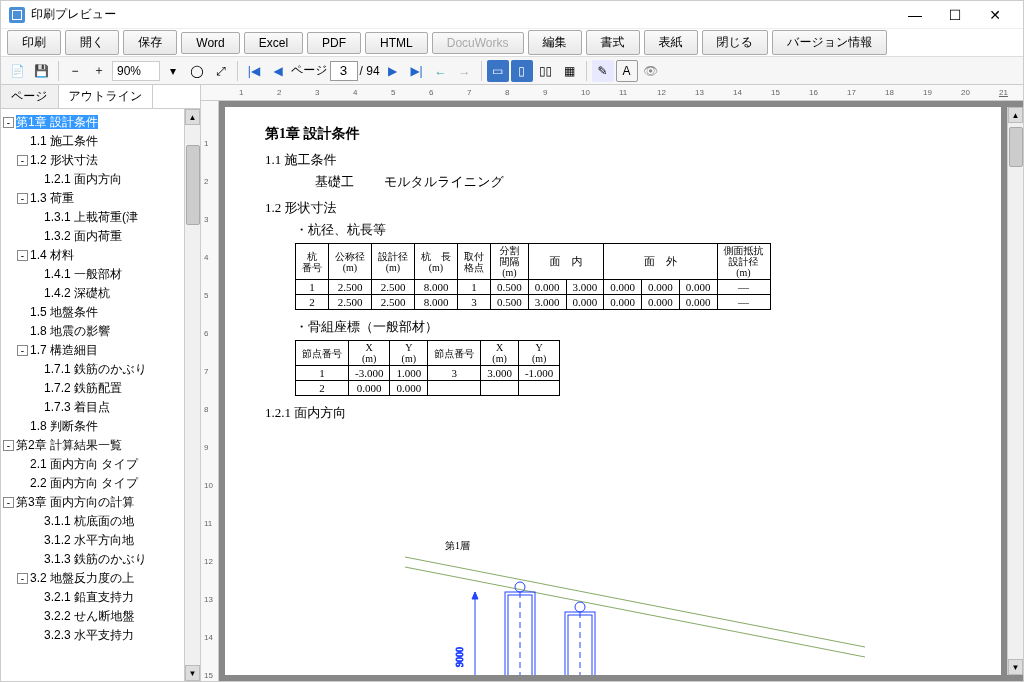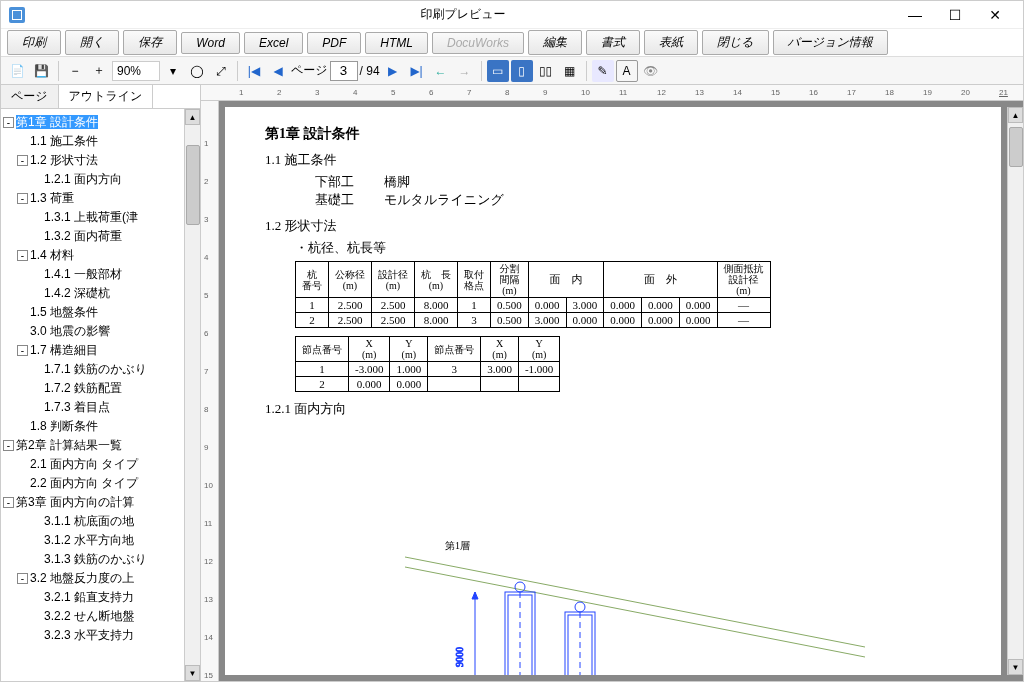--- a/index.html
+++ b/index.html
@@ -8,7 +8,7 @@
   .titlebar { height: 28px; display: flex; align-items: center; padding: 0 8px; background: #fff; border-bottom: 1px solid #eee; }
   .titlebar .title-icon { width: 16px; height: 16px; margin-right: 6px; background: #4a90d9; border-radius: 2px; position: relative; }
   .titlebar .title-icon::after { content: ""; position: absolute; inset: 3px; border: 1px solid #fff; }
-  .titlebar .title { flex: 1; text-align: center; }
+  .titlebar .title { flex: 1; }
   .win-btns { display: flex; }
   .win-btn { width: 40px; height: 24px; display: flex; align-items: center; justify-content: center; font-size: 14px; }
   .toolbar1 { height: 28px; display: flex; align-items: center; gap: 4px; padding: 3px 6px; border-bottom: 1px solid #ddd; font-style: italic; }

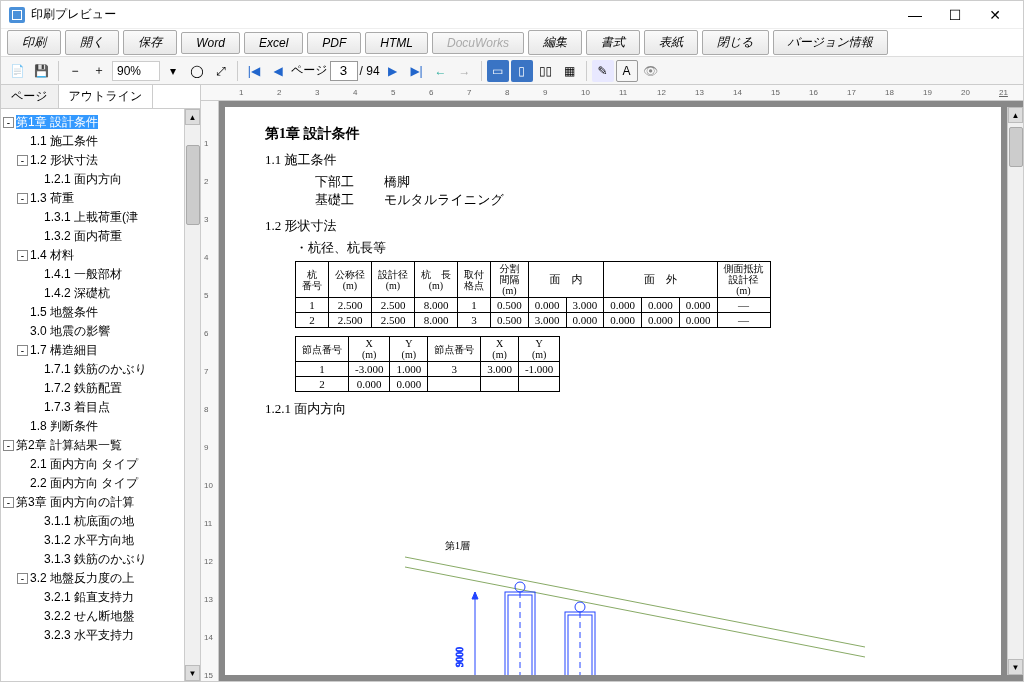--- a/index.html
+++ b/index.html
@@ -11,7 +11,7 @@
   .titlebar .title { flex: 1; }
   .win-btns { display: flex; }
   .win-btn { width: 40px; height: 24px; display: flex; align-items: center; justify-content: center; font-size: 14px; }
-  .toolbar1 { height: 28px; display: flex; align-items: center; gap: 4px; padding: 3px 6px; border-bottom: 1px solid #ddd; font-style: italic; }
+  .toolbar1 { height: 28px; display: flex; align-items: center; gap: 4px; padding: 3px 6px; border-bottom: 1px solid #ddd; }
   .tb1-btn { padding: 3px 14px; border: 1px solid #aaa; background: linear-gradient(#fafafa,#e8e8e8); border-radius: 2px; font-size: 12px; cursor: pointer; }
   .tb1-btn.disabled { color: #aaa; }
   .toolbar2 { height: 28px; display: flex; align-items: center; gap: 2px; padding: 2px 6px; border-bottom: 1px solid #ccc; background: #f6f6f6; }

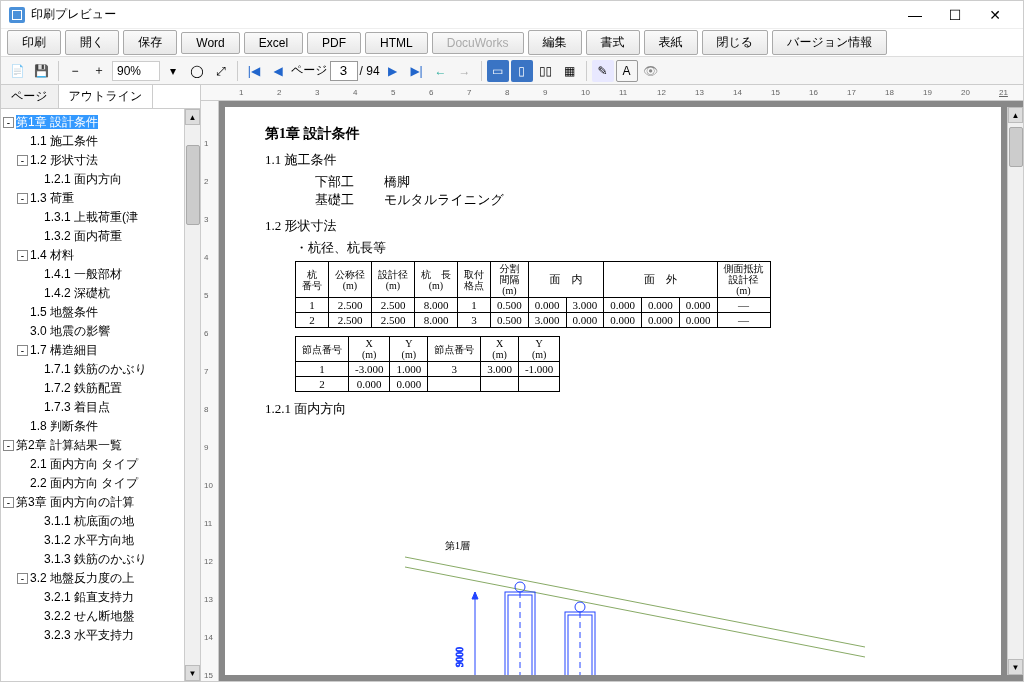--- a/index.html
+++ b/index.html
@@ -209,10 +209,6 @@
           <h1>第1章 設計条件</h1>
           <h2 class="sub">1.1 施工条件</h2>
           <div class="kv">
-              <span>下部工</span>
-              <span>橋脚</span>
-            </div>
-          <div class="kv">
               <span>基礎工</span>
               <span>モルタルライニング</span>
             </div>

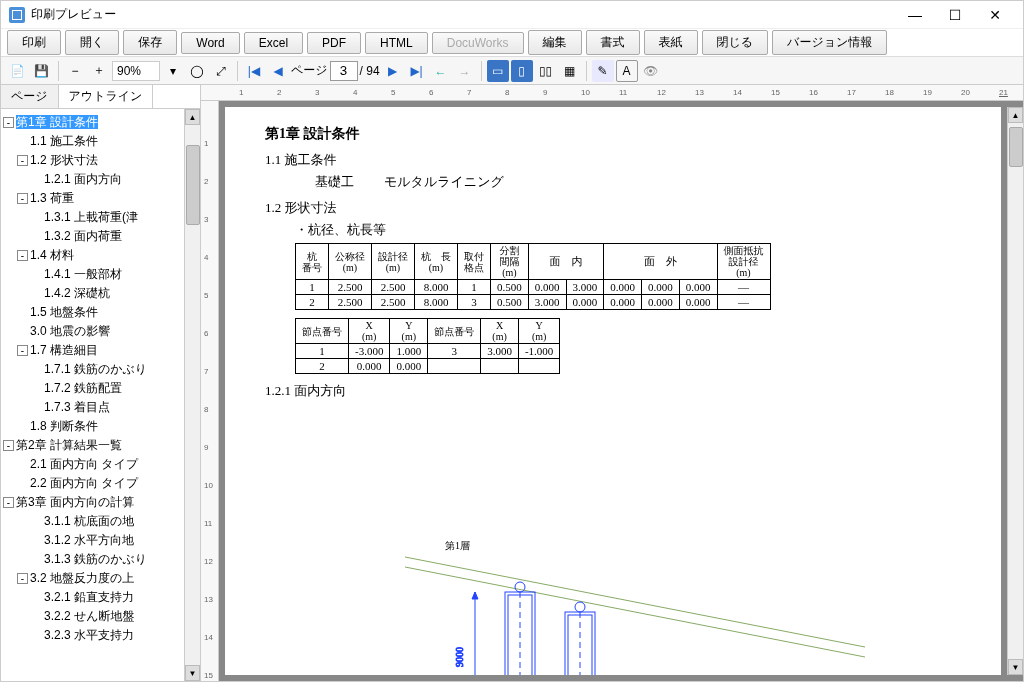--- a/index.html
+++ b/index.html
@@ -135,7 +135,7 @@
             <div class="tree-node ind2"><span class="noexp"></span><span class="lbl">1.4.1 一般部材</span></div>
             <div class="tree-node ind2"><span class="noexp"></span><span class="lbl">1.4.2 深礎杭</span></div>
             <div class="tree-node ind1"><span class="noexp"></span><span class="lbl">1.5 地盤条件</span></div>
-            <div class="tree-node ind1"><span class="noexp"></span><span class="lbl">3.0 地震の影響</span></div>
+            <div class="tree-node ind1"><span class="noexp"></span><span class="lbl">1.8 地震の影響</span></div>
             <div class="tree-node ind1"><span class="exp">-</span><span class="lbl">1.7 構造細目</span></div>
             <div class="tree-node ind2"><span class="noexp"></span><span class="lbl">1.7.1 鉄筋のかぶり</span></div>
             <div class="tree-node ind2"><span class="noexp"></span><span class="lbl">1.7.2 鉄筋配置</span></div>

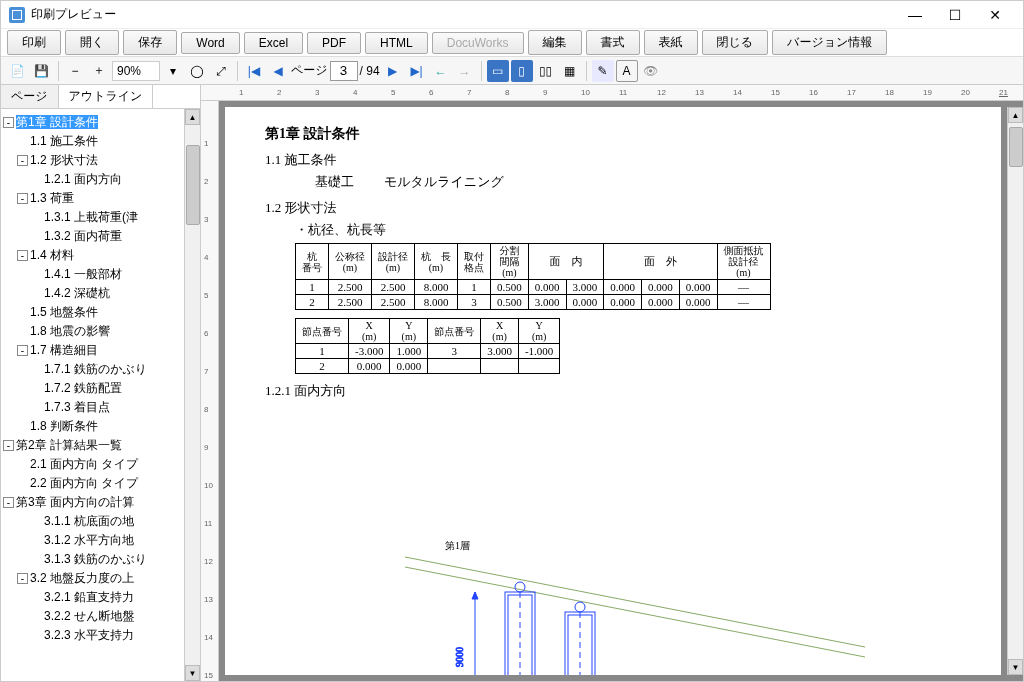--- a/index.html
+++ b/index.html
@@ -261,6 +261,7 @@
                 </tr>
               </tbody>
             </table>
+          <div class="sub">・骨組座標（一般部材）</div>
           <table class="tbl" id="table2">
               <tbody>
                 <tr>

